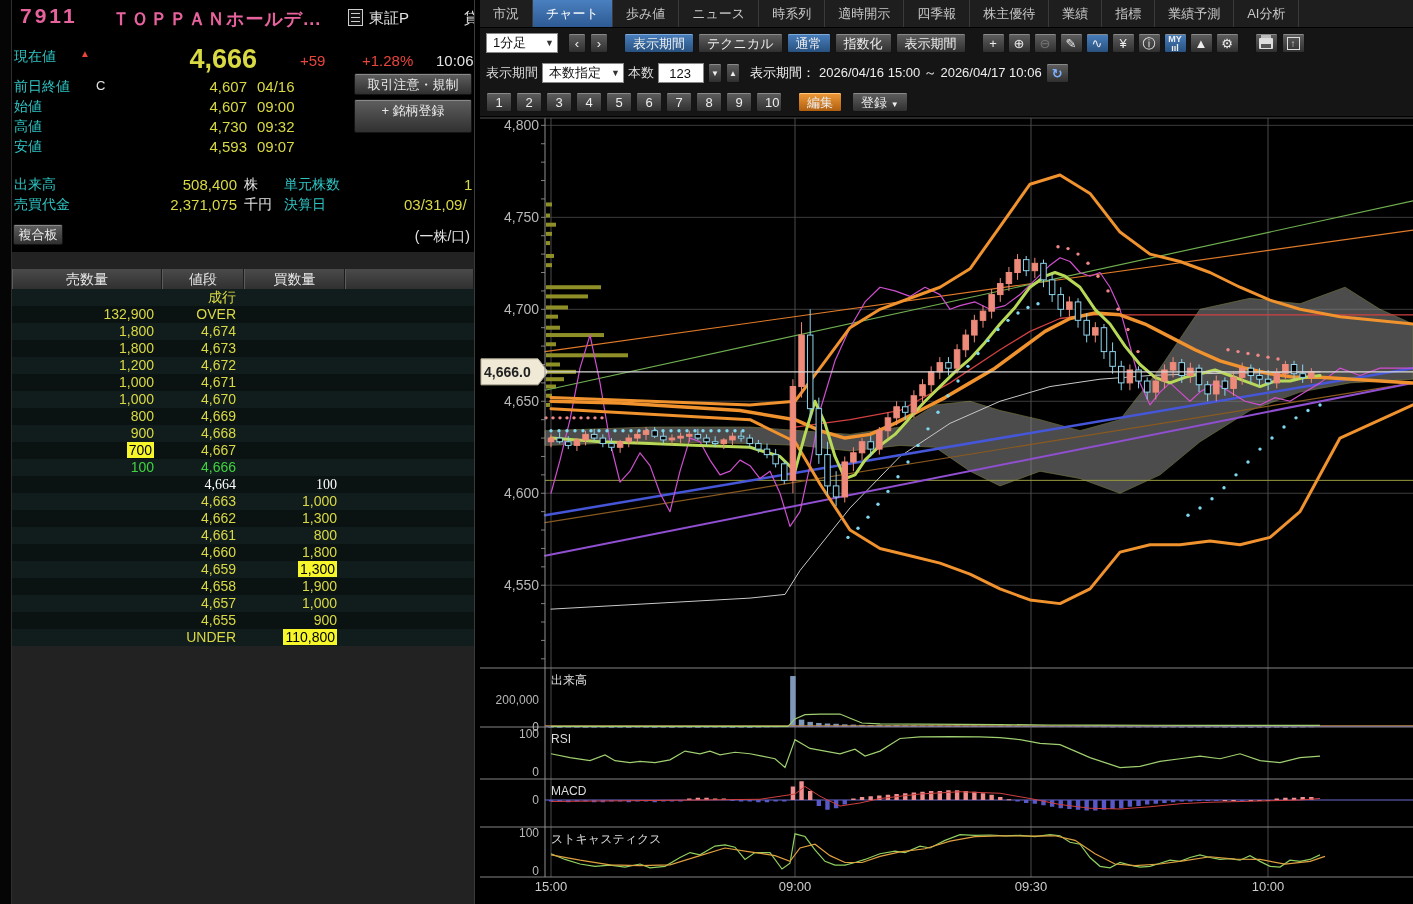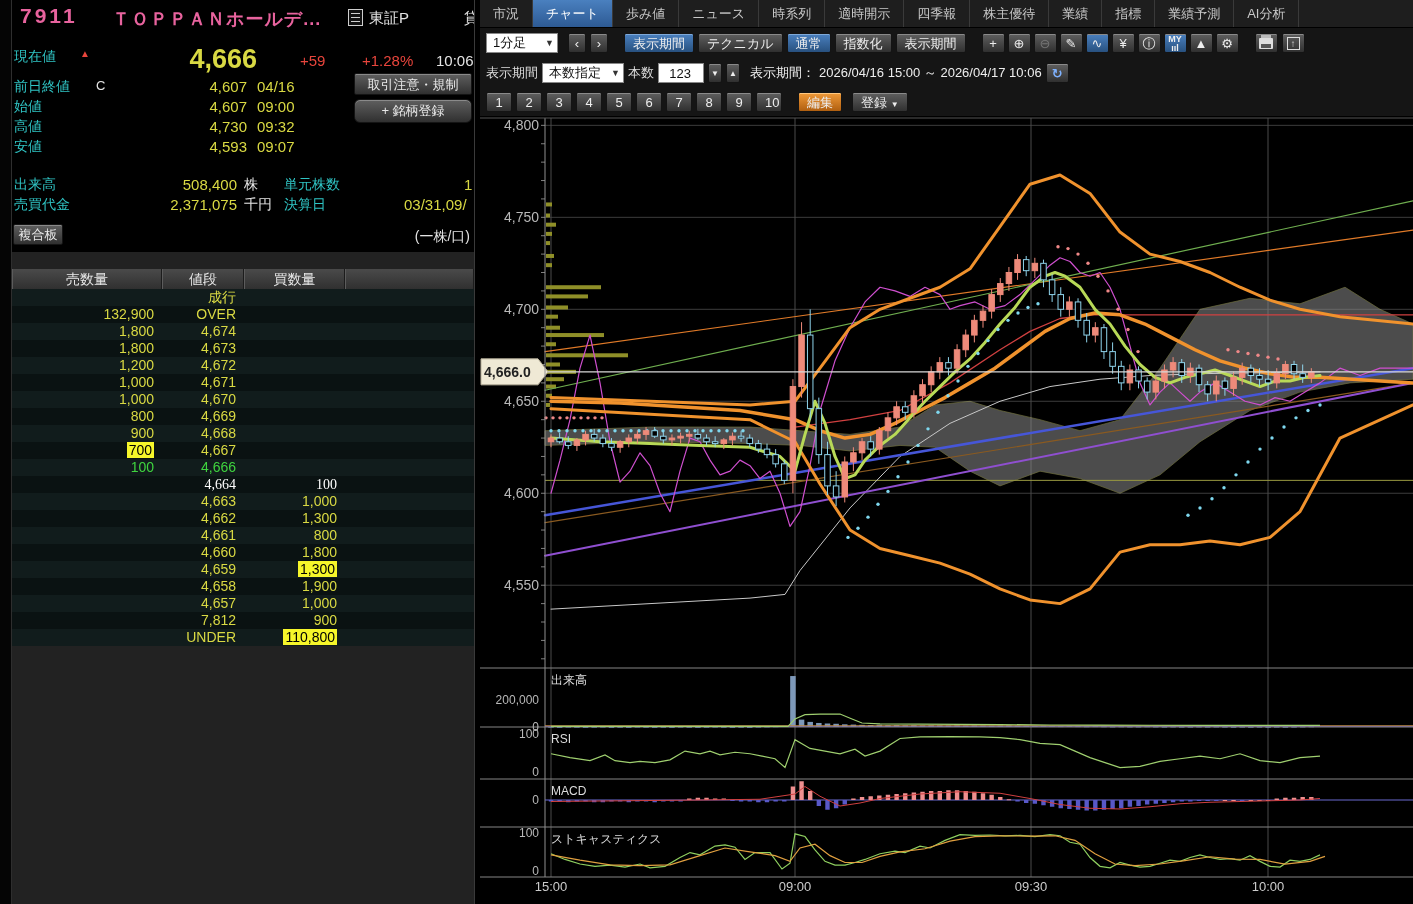--- a/index.html
+++ b/index.html
@@ -32,7 +32,7 @@
   .btn-gray { background:linear-gradient(#5f5f5f,#303030); border:1px solid #141414; box-shadow:inset 0 1px 0 #8a8a8a;
     color:#e8e8e8; font-size:13px; text-align:center; border-radius:2px; cursor:pointer; }
   .btn-caution { left:342px; top:73px; width:118px; height:22px; line-height:21px; }
-  .btn-register { left:342px; top:99px; width:118px; height:24px; line-height:21px;border-radius:6px; }
+  .btn-register { left:342px; top:99px; width:118px; height:34px; line-height:21px; }
   .btn-composite { left:1px; top:224px; width:50px; height:21px; line-height:20px; }
   .per-share { right:4px; top:228px; font-size:14px; color:#e4e4e4; }
 

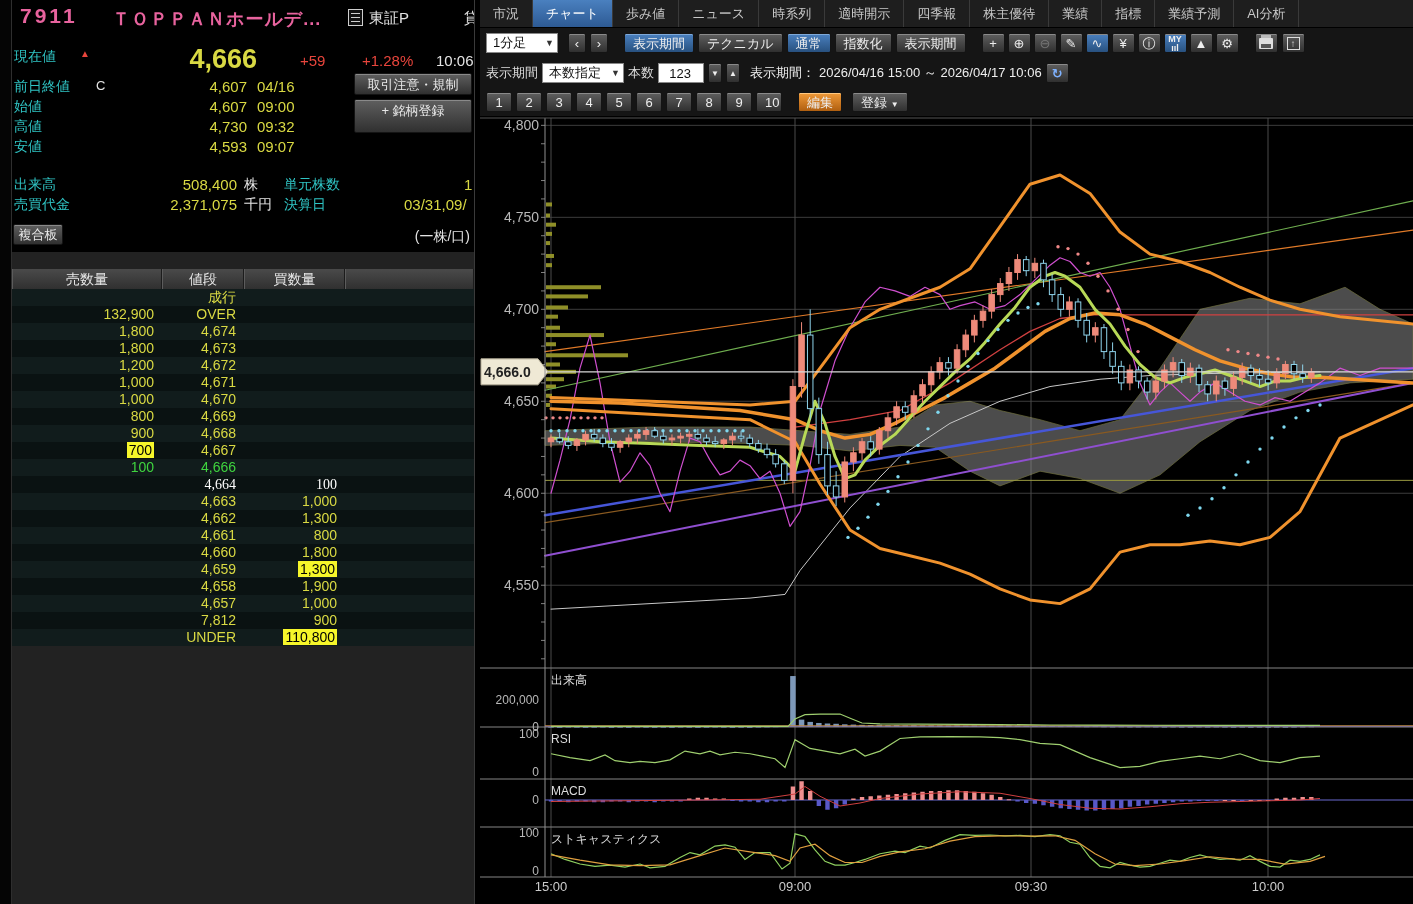--- a/index.html
+++ b/index.html
@@ -272,7 +272,7 @@
           </div>
           <div class="ob-row">
             <div class="ob-cell"></div>
-            <div class="ob-cell">7,812</div>
+            <div class="ob-cell">4,655</div>
             <div class="ob-cell">900</div>
             <div class="ob-cell"></div>
           </div>

